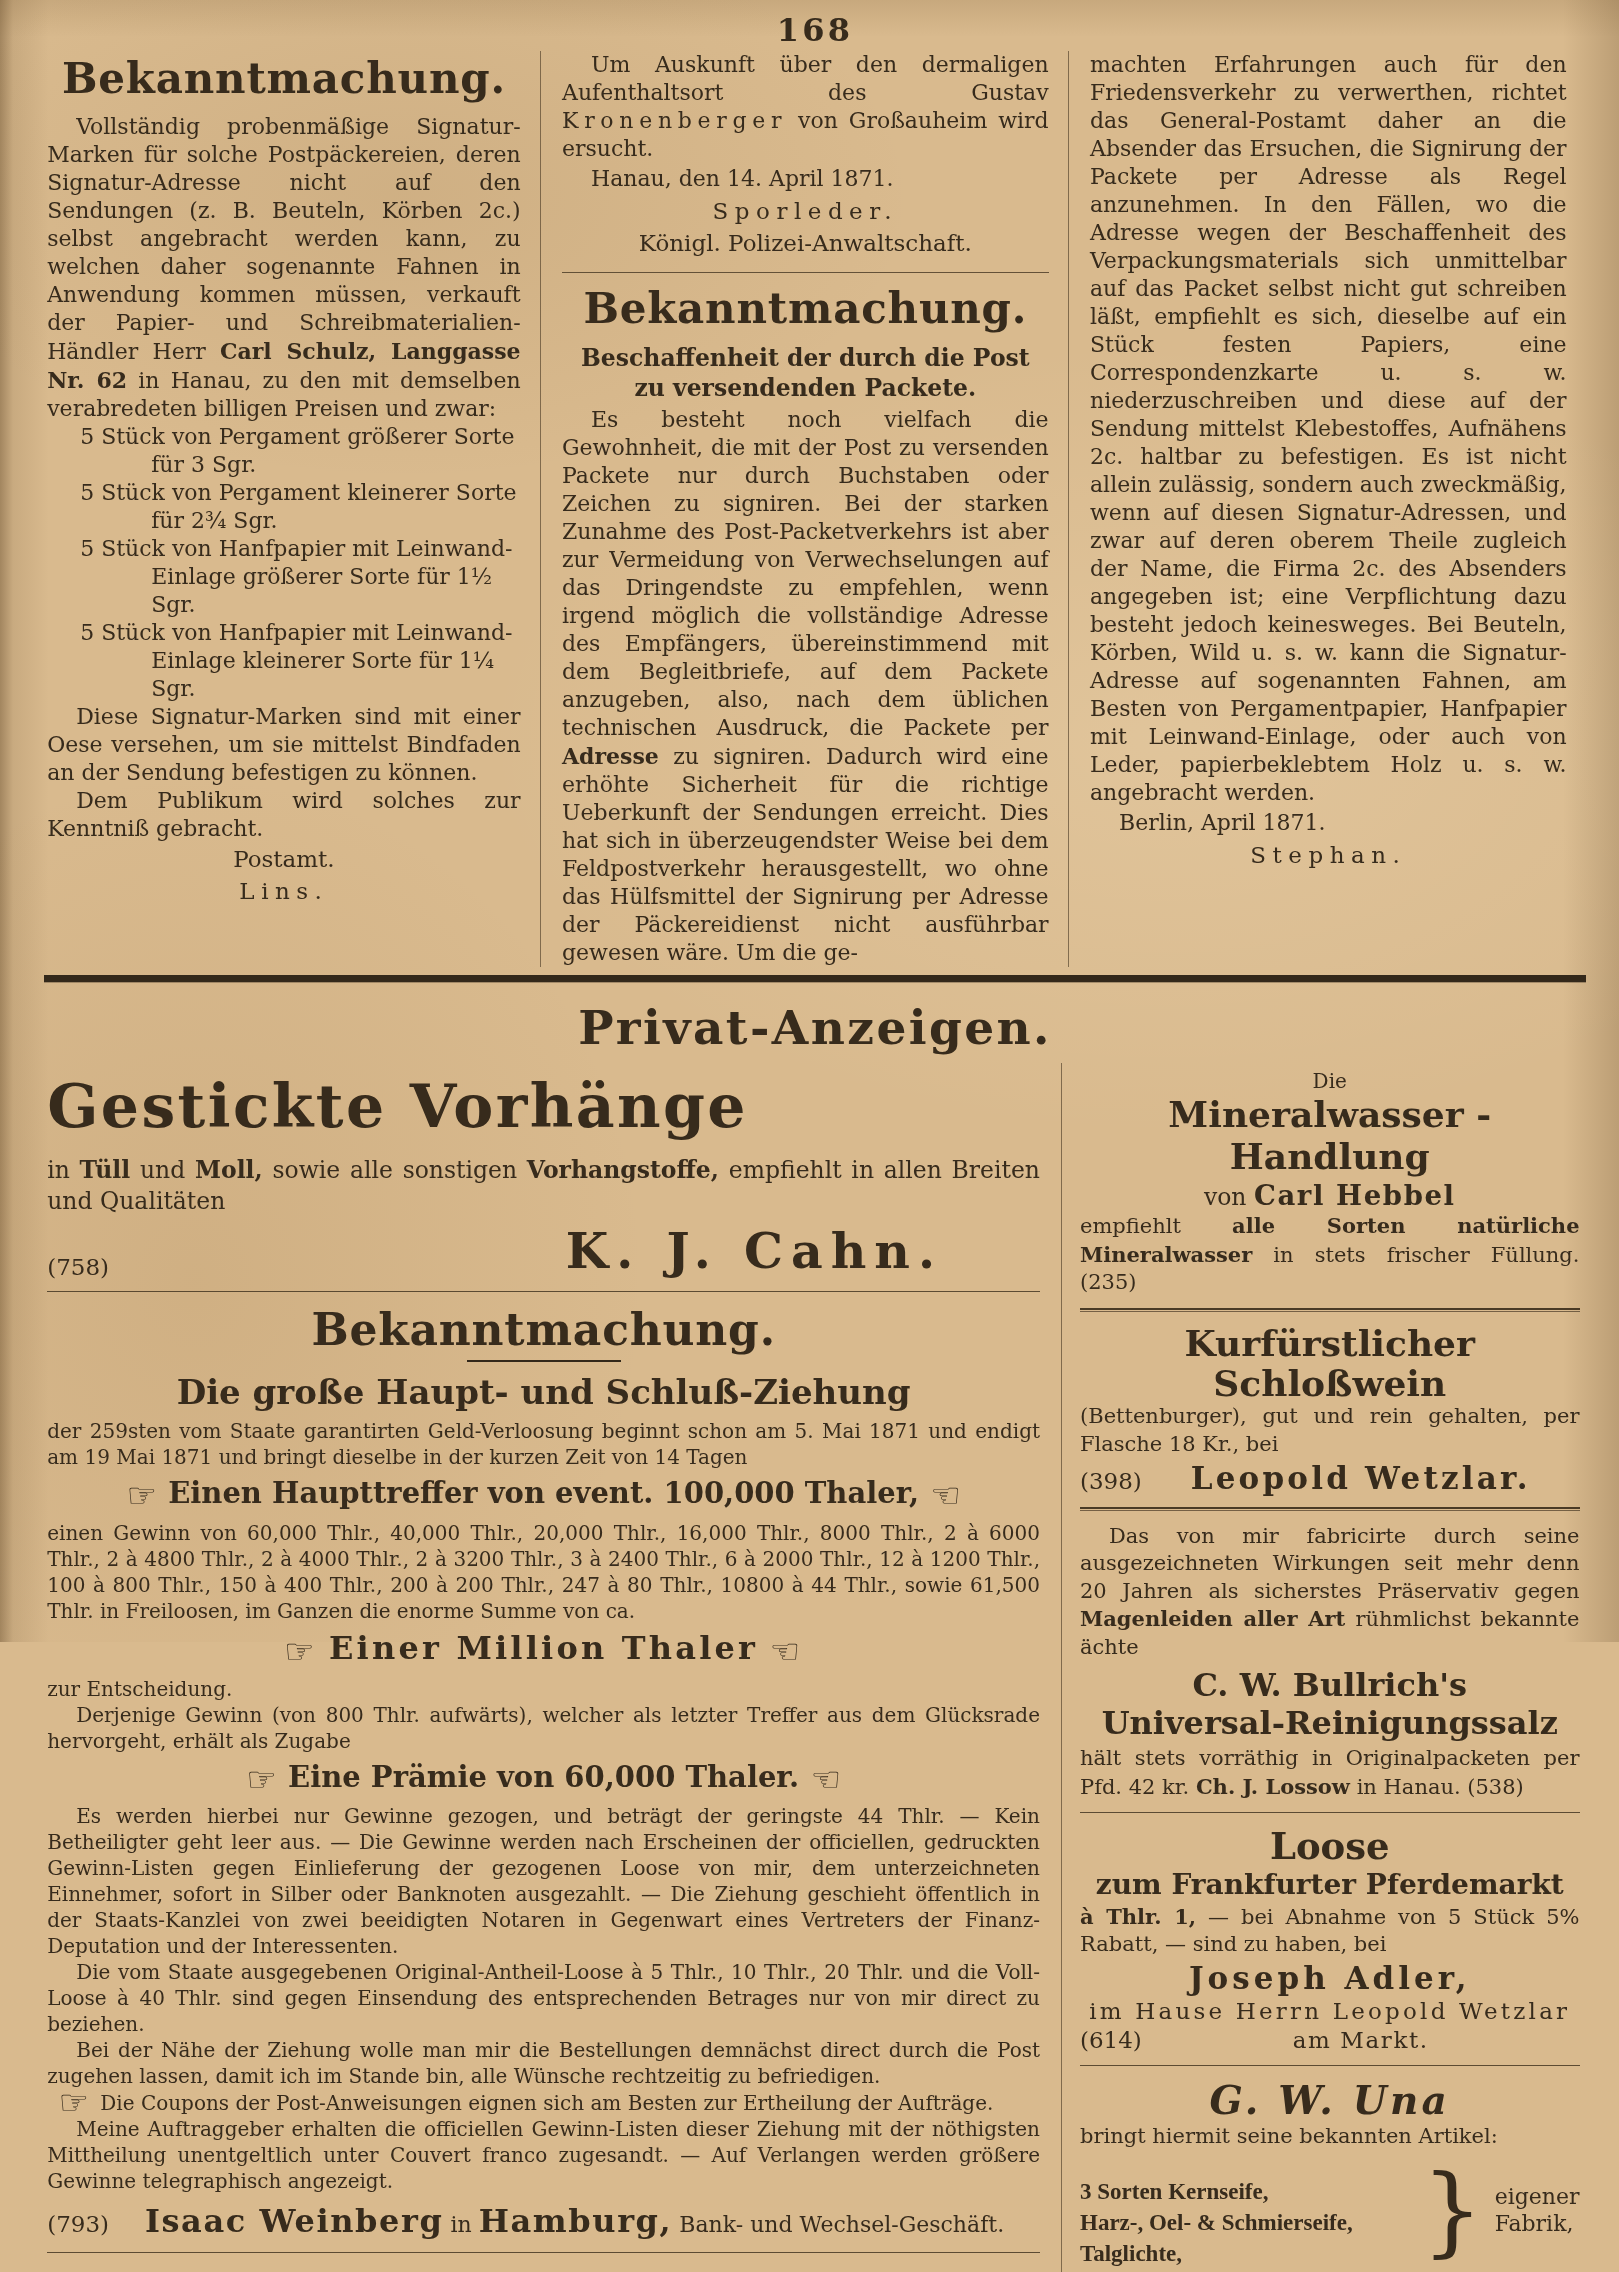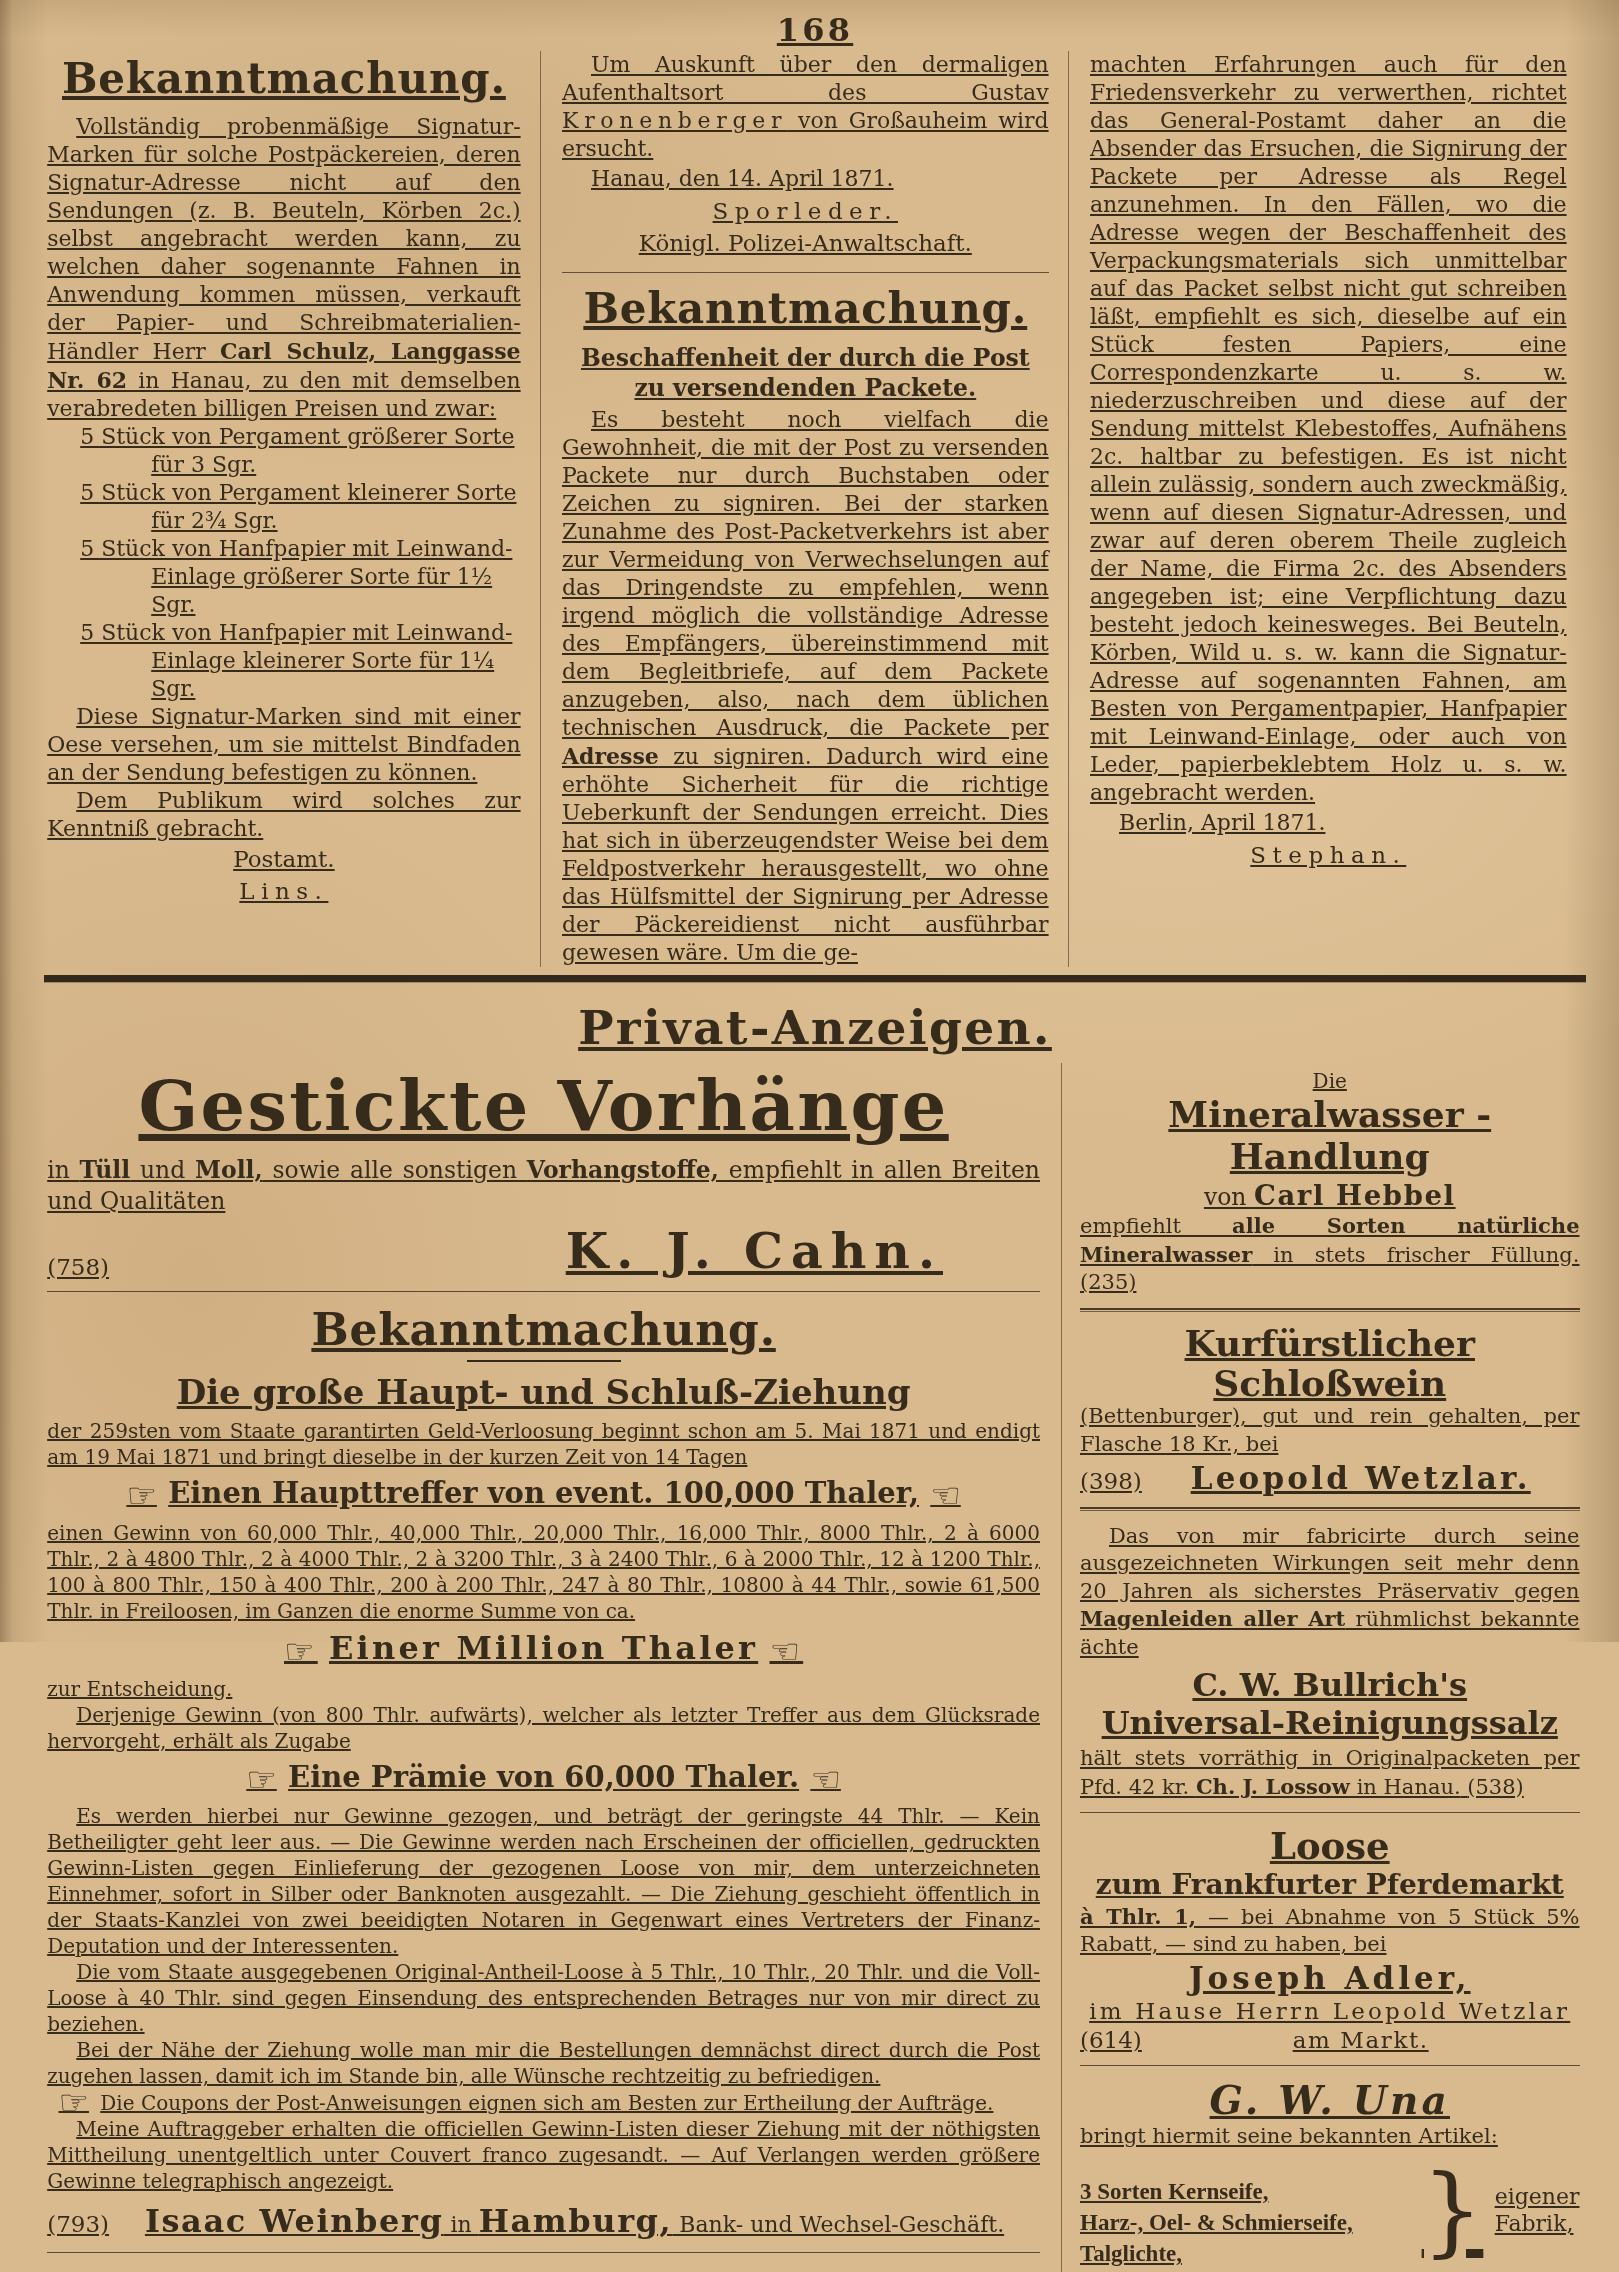--- a/index.html
+++ b/index.html
@@ -20,7 +20,6 @@
       linear-gradient(90deg, rgba(80,55,25,.40) 0px, rgba(80,55,25,.12) 13px, rgba(0,0,0,0) 49px, rgba(0,0,0,0) 1563px, rgba(80,55,25,.22) 1620px),
       linear-gradient(180deg, rgba(100,70,30,.15) 0px, rgba(0,0,0,0) 37px),
       #d9ba8e;
-    text-decoration: underline;
   }
   .b { font-weight:bold; }
   .sp { letter-spacing:5.7px; }

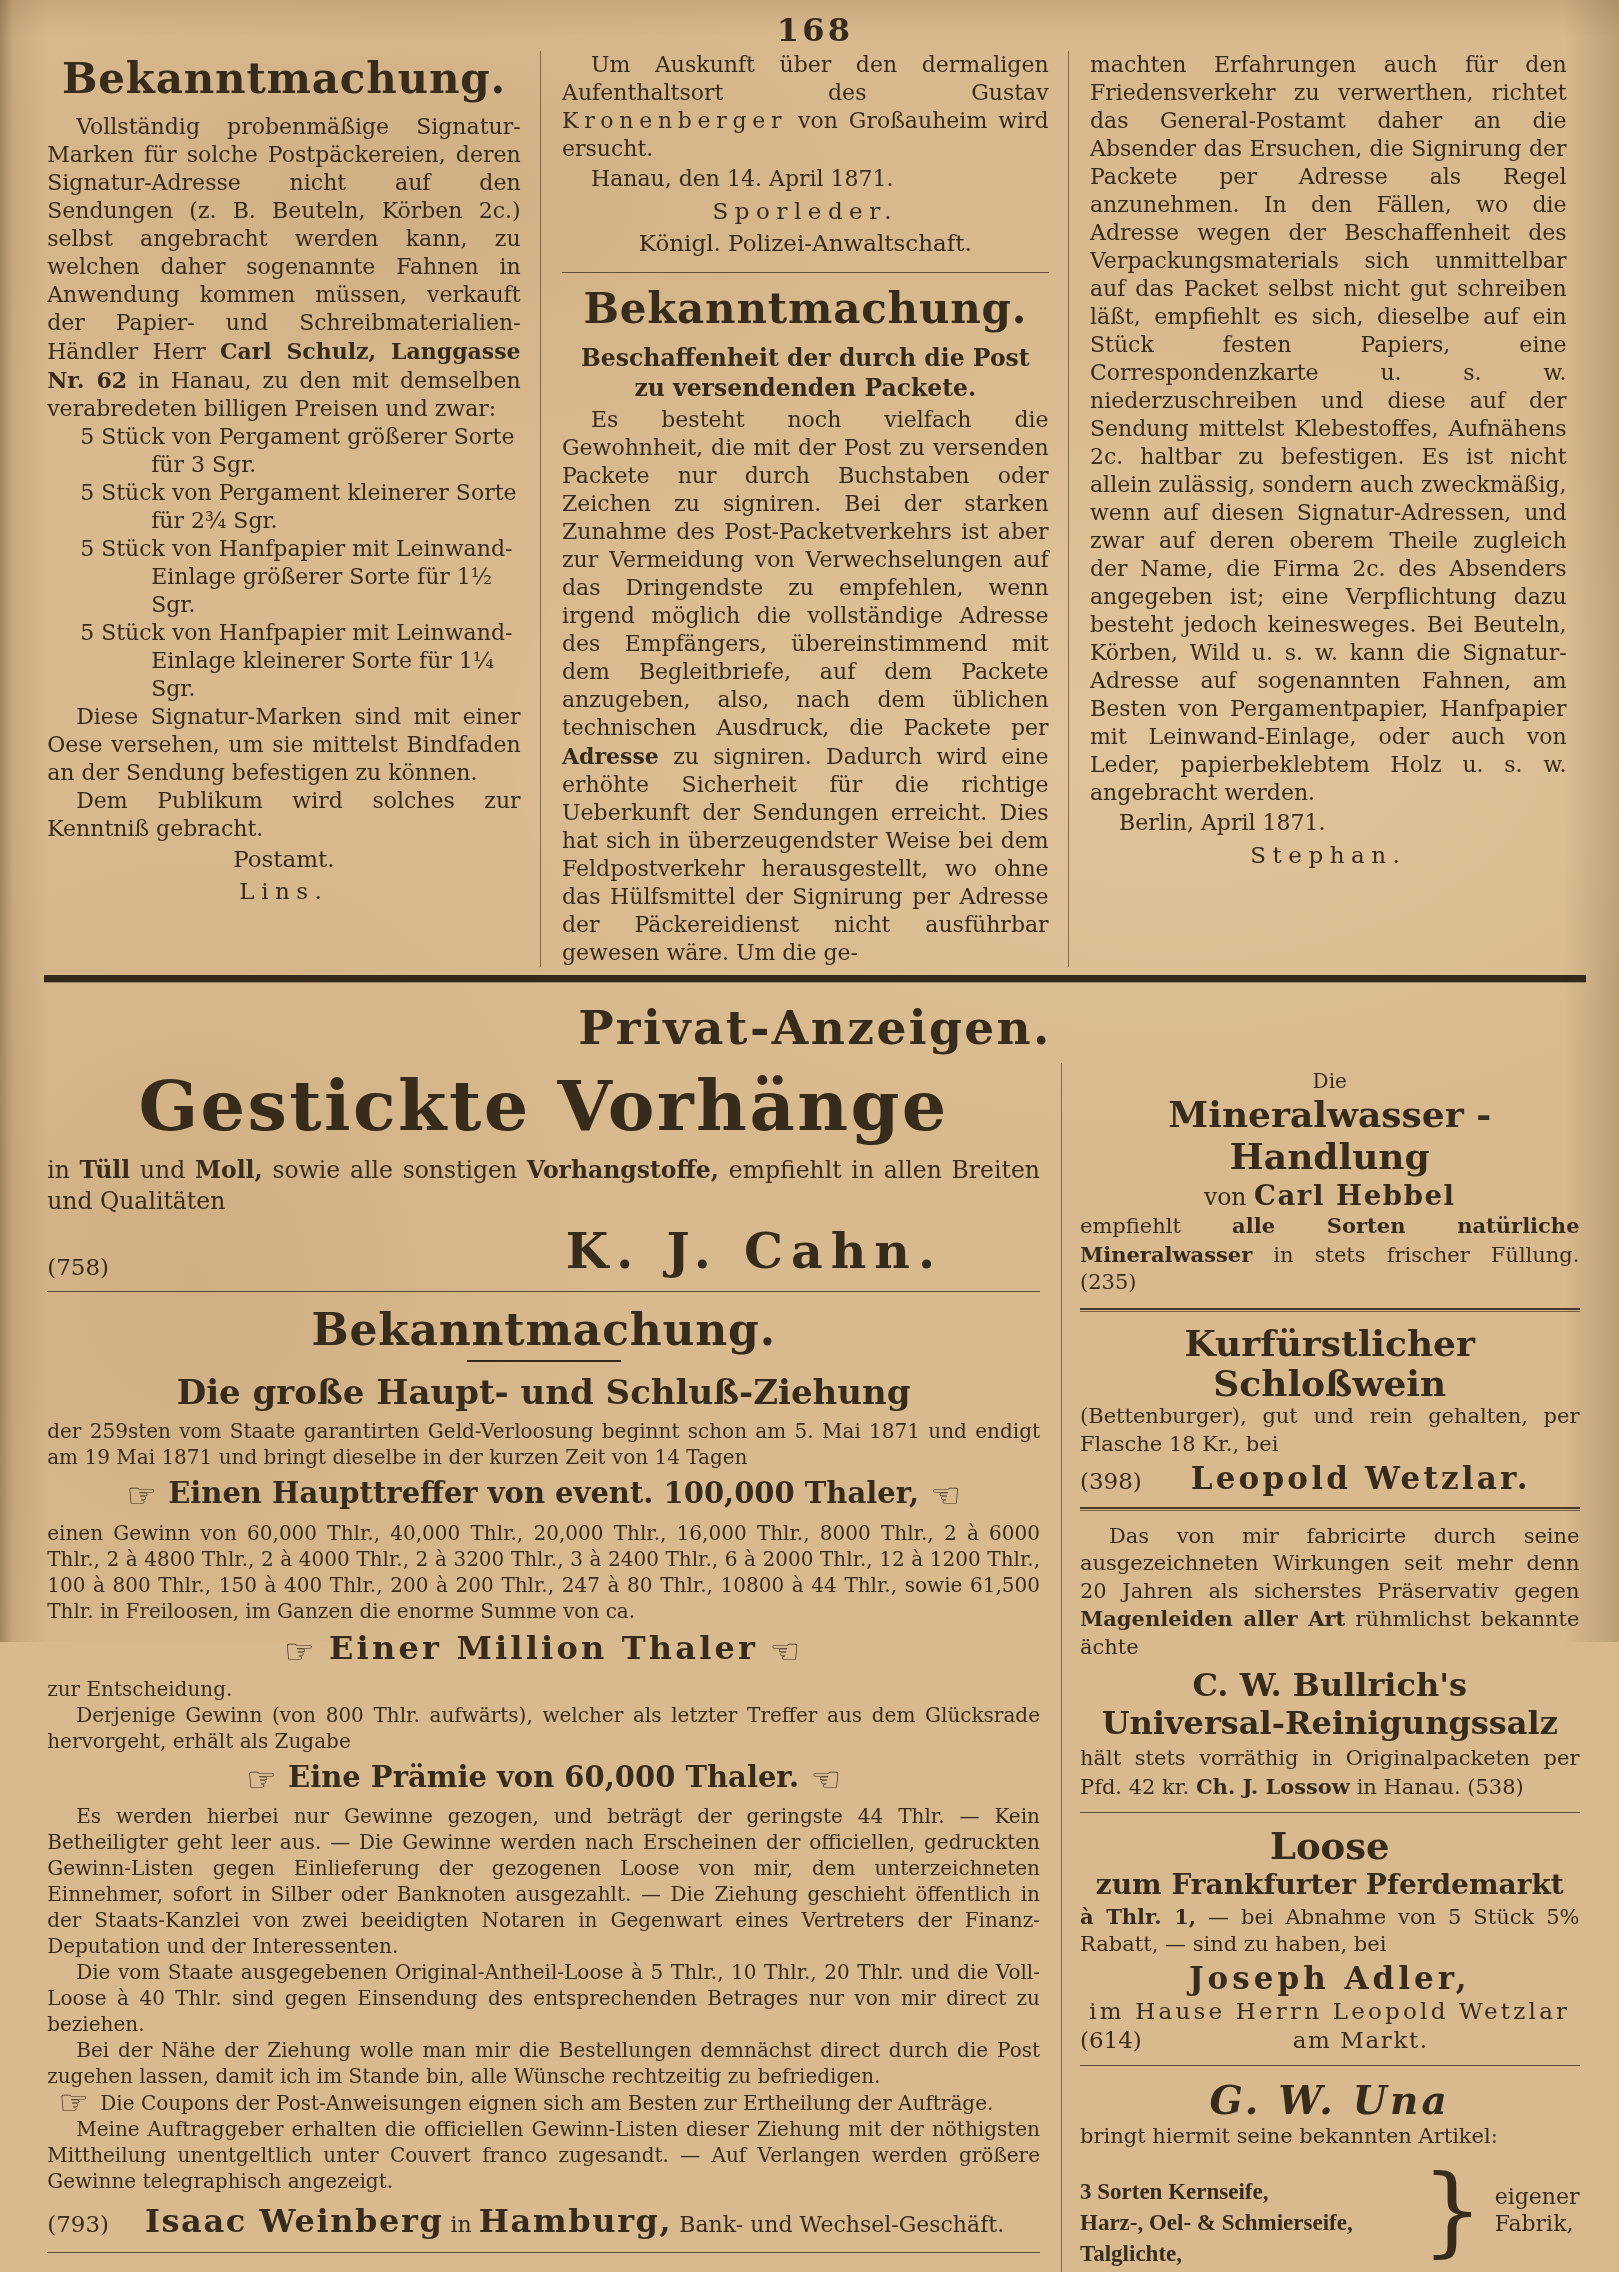--- a/index.html
+++ b/index.html
@@ -51,7 +51,7 @@
   .adrule.dbl { border-top:2.4px solid rgba(50,37,20,.85); border-bottom:0.8px solid rgba(50,37,20,.6); height:4px; }
 
   
-  .cahn-title { font-size:70px; font-weight:bold; text-align:center; letter-spacing:2.4px; line-height:78px; }
+  .cahn-title { font-size:60px; font-weight:bold; letter-spacing:2.4px; line-height:78px; }
   .cahn-line { font-size:23.5px; line-height:31px; margin-top:9.7px; text-align:justify; }
   .cahn-foot { display:flex; justify-content:space-between; align-items:flex-end; margin:4.9px 97px 3.2px 0; }
   .ad-number { font-size:23px; }

